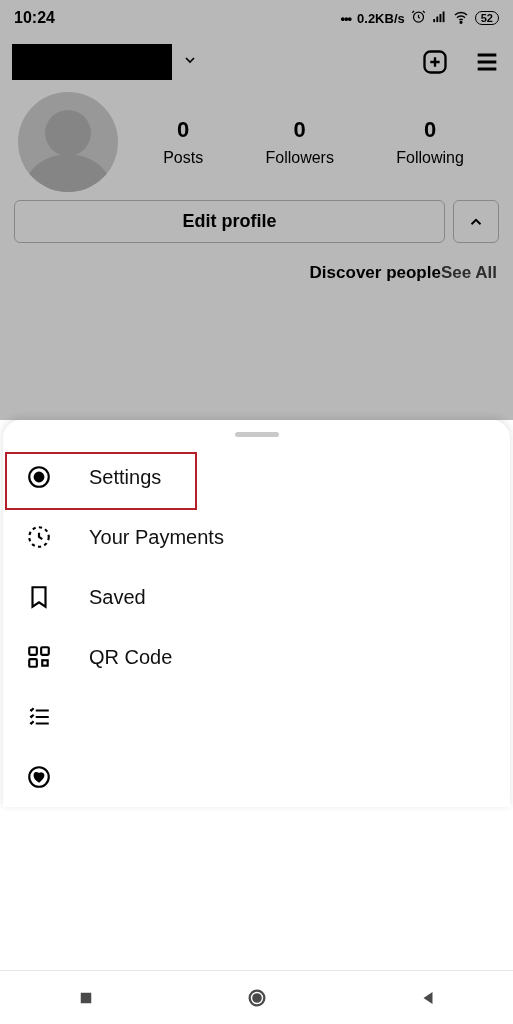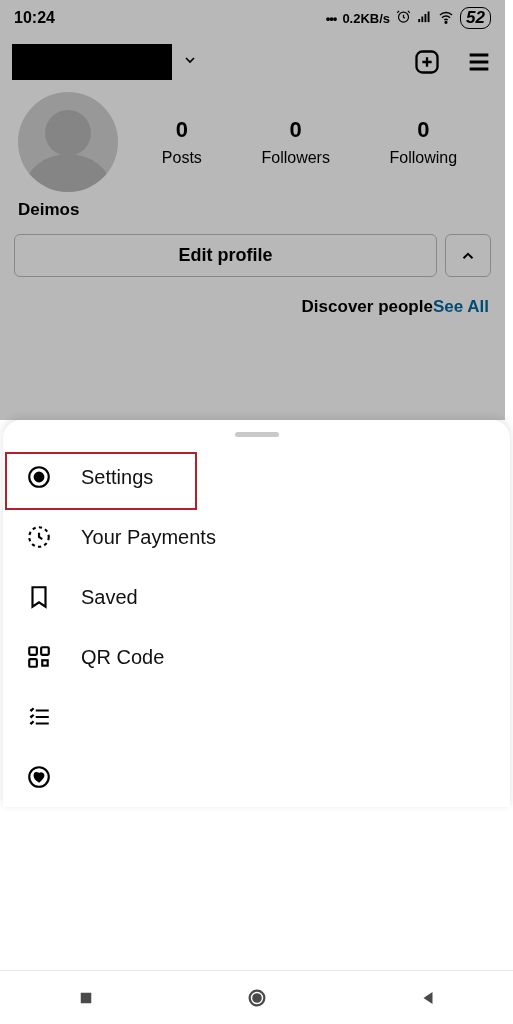--- a/index.html
+++ b/index.html
@@ -13,7 +13,7 @@
   }
   .dim-layer {
     position: absolute;
-    top: 0; left: 0; right: 8px;
+    top: 0; left: 0; right: 0;
     height: 420px;
     background: #fff;
     filter: brightness(0.72);

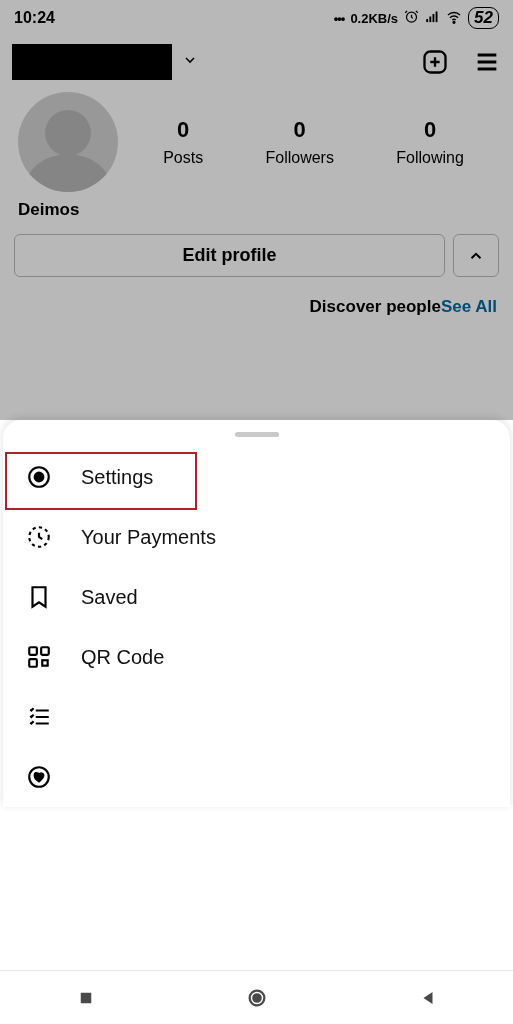--- a/index.html
+++ b/index.html
@@ -34,8 +34,7 @@
     border: 1.5px solid #000;
     border-radius: 9px;
     padding: 0 5px;
-    font-size: 17px;
-    font-style: italic;
+    font-size: 11px;
   }
   .profile-header {
     display: flex;

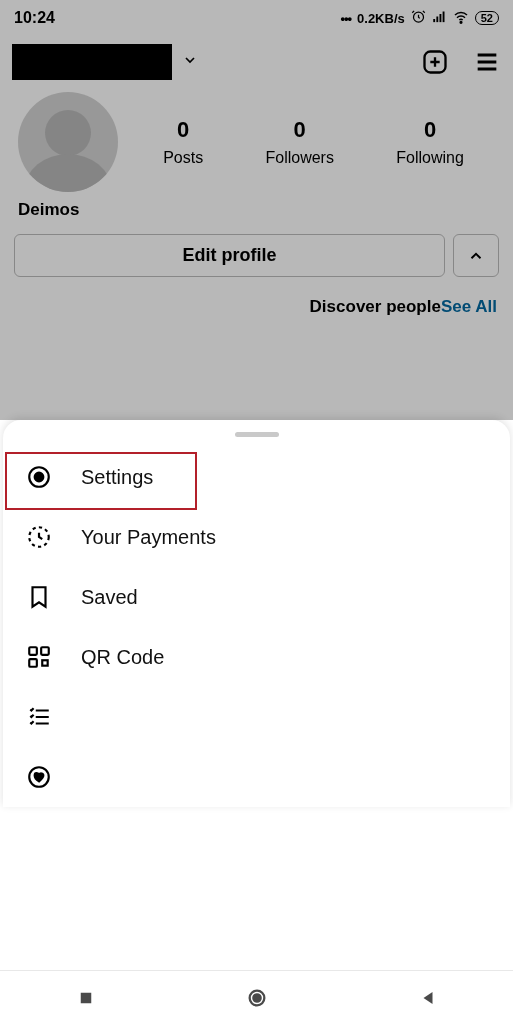--- a/index.html
+++ b/index.html
@@ -251,7 +251,6 @@
     </div>
   </div>
 
-  <div class="display-name">Deimos</div>
 
   <div class="edit-row">
     <div class="edit-btn">Edit profile</div>

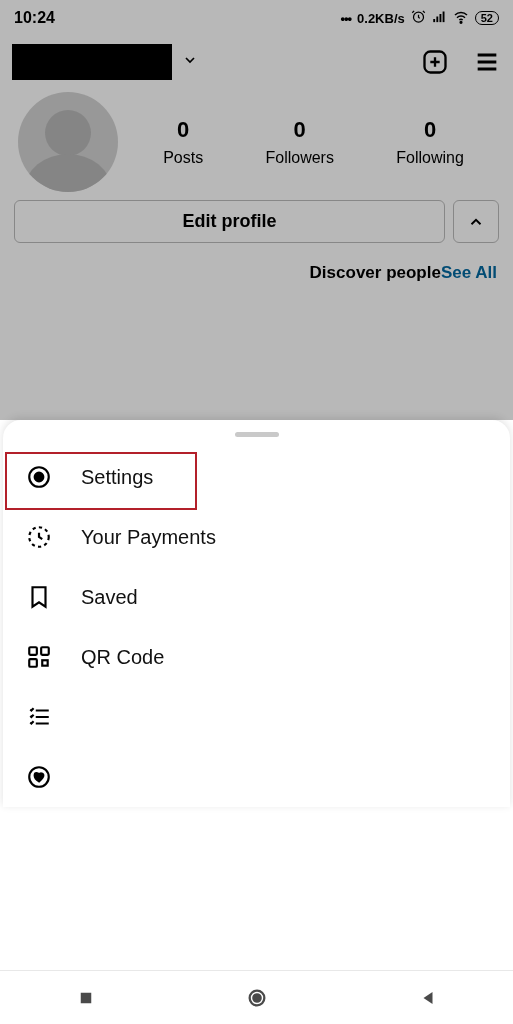--- a/index.html
+++ b/index.html
@@ -124,7 +124,7 @@
     font-size: 17px;
     font-weight: 600;
   }
-  .see-all { color: #0369a1; font-weight: 600; }
+  .see-all { color: #404040; font-weight: 600; }
 
   
   .sheet {

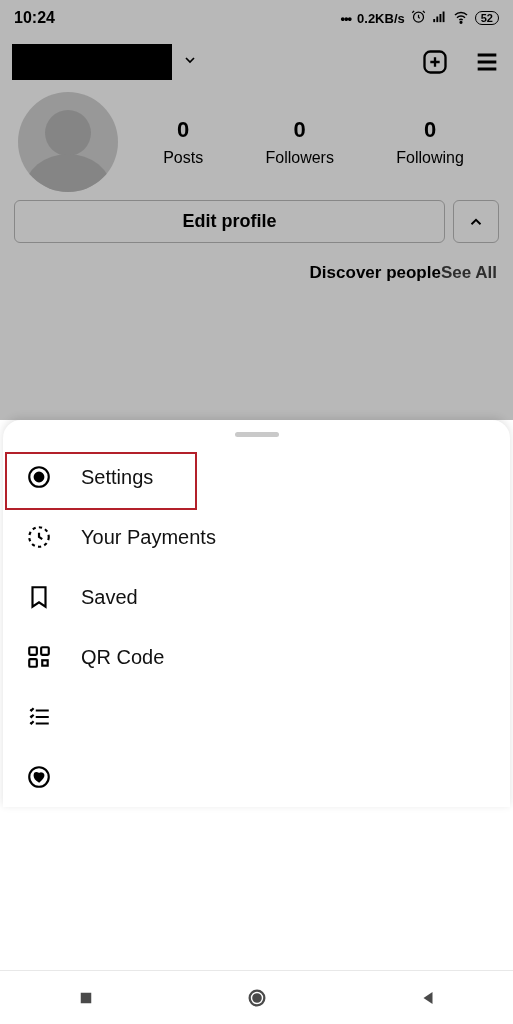--- a/index.html
+++ b/index.html
@@ -145,7 +145,7 @@
   .menu-item {
     display: flex;
     align-items: center;
-    gap: 28px;
+    gap: 36px;
     padding: 16px 22px;
     font-size: 20px;
     color: #111;

